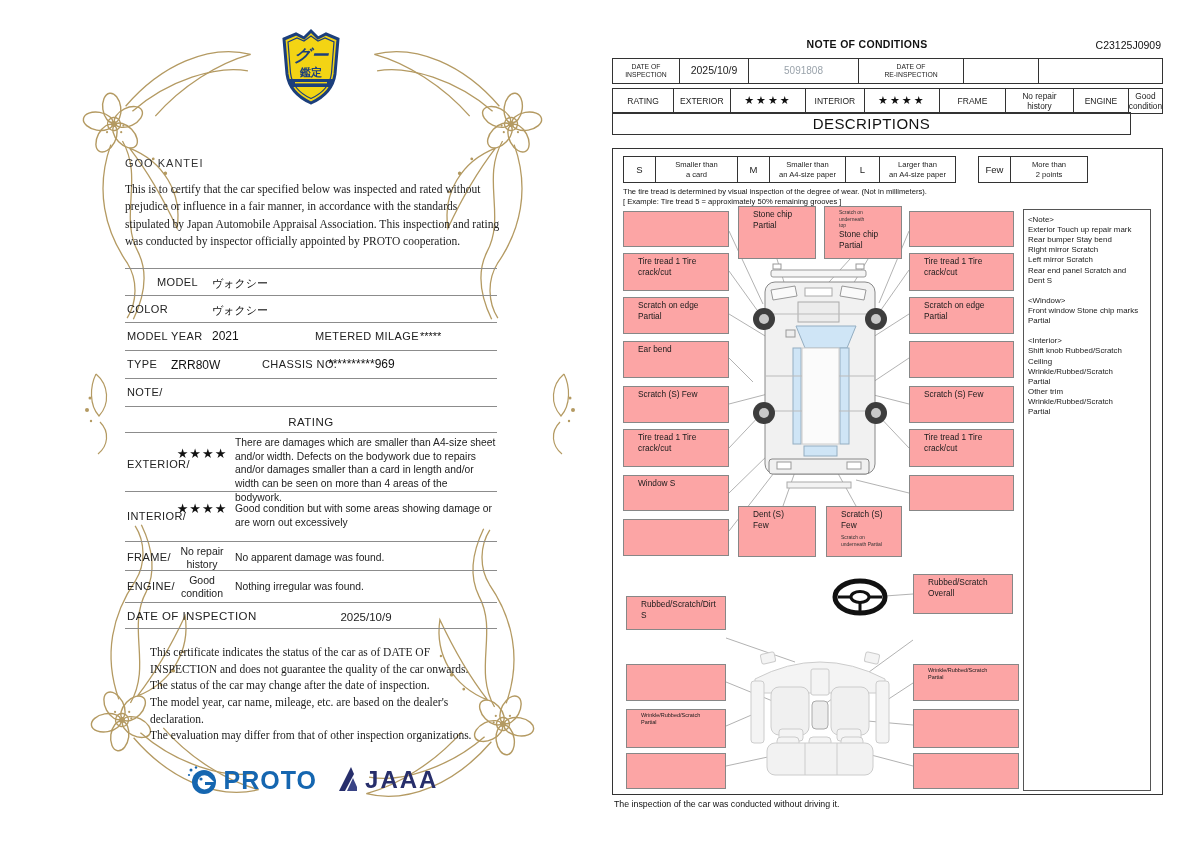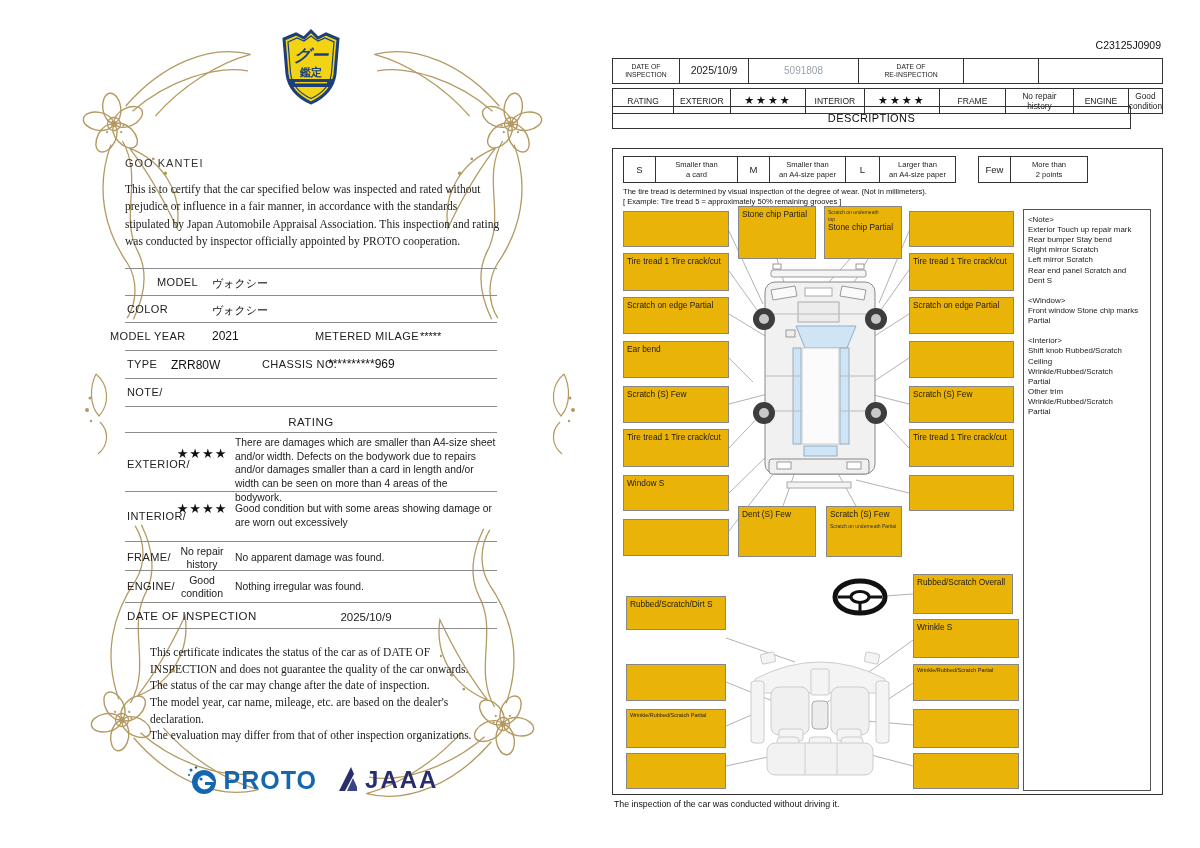--- a/index.html
+++ b/index.html
@@ -196,6 +196,7 @@
   </div>
 
   <div class="page-right">
+    <div class="rp-title">NOTE OF CONDITIONS</div>
     <div class="rp-doc">C23125J0909</div>
 
     <div class="tbl" style="top:28px;height:26px">

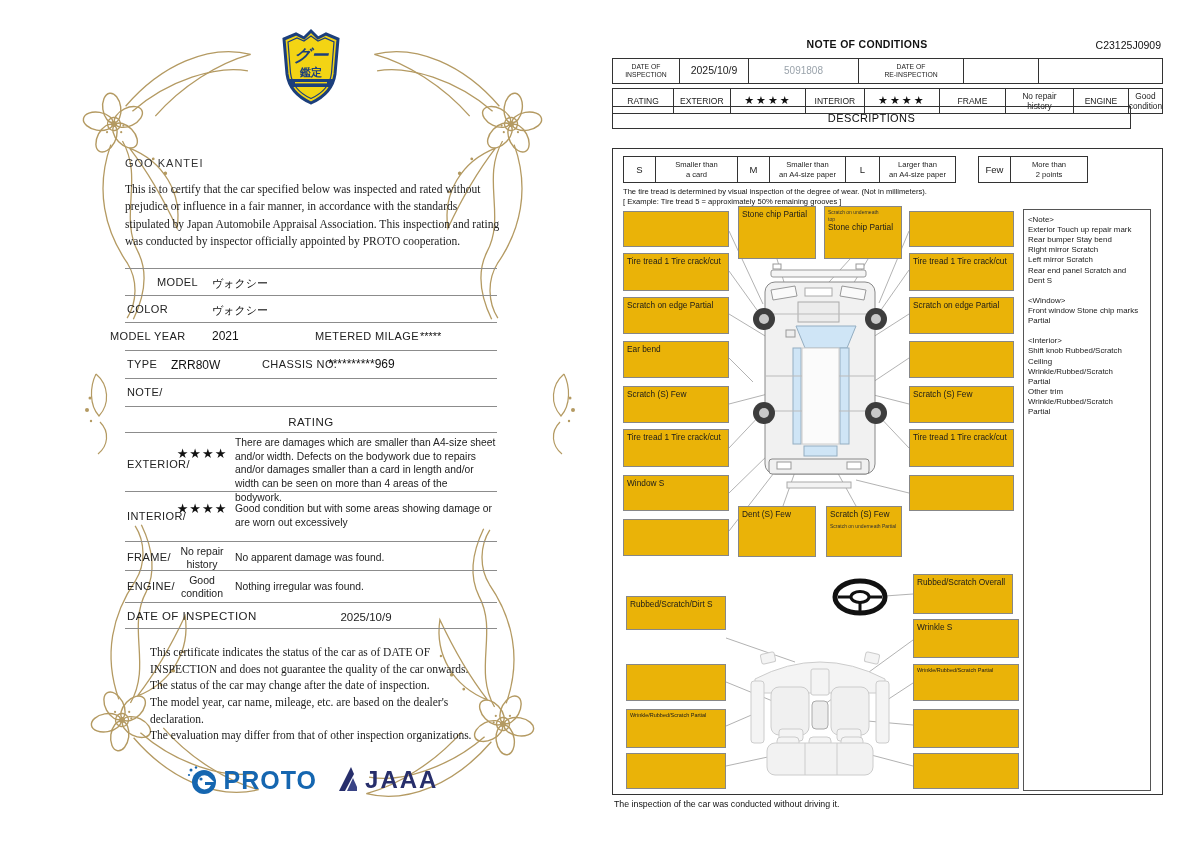--- a/index.html
+++ b/index.html
@@ -44,9 +44,9 @@
   .cell:first-child{border-left:none;}
   .cell-sm{font-size:6.8px;color:#222;}
   .stars-r{font-family:"DejaVu Sans",sans-serif;font-size:11px;letter-spacing:2px;color:#111;}
-  .desc-box{position:absolute;left:0;top:76px;width:519px;height:23px;border:1.5px solid #333;
+  .desc-box{position:absolute;left:0;top:82px;width:519px;height:23px;border:1.5px solid #333;
             box-sizing:border-box;display:flex;align-items:center;justify-content:center;
-            font-size:11px;letter-spacing:.4px;color:#111;}
+            font-size:15px;letter-spacing:.4px;color:#111;}
   .big-box{position:absolute;left:0;top:118px;width:551px;height:647px;border:1.5px solid #333;
            box-sizing:border-box;background:#fff;}
   .leg{position:absolute;display:flex;border:1px solid #333;box-sizing:border-box;height:27px;}

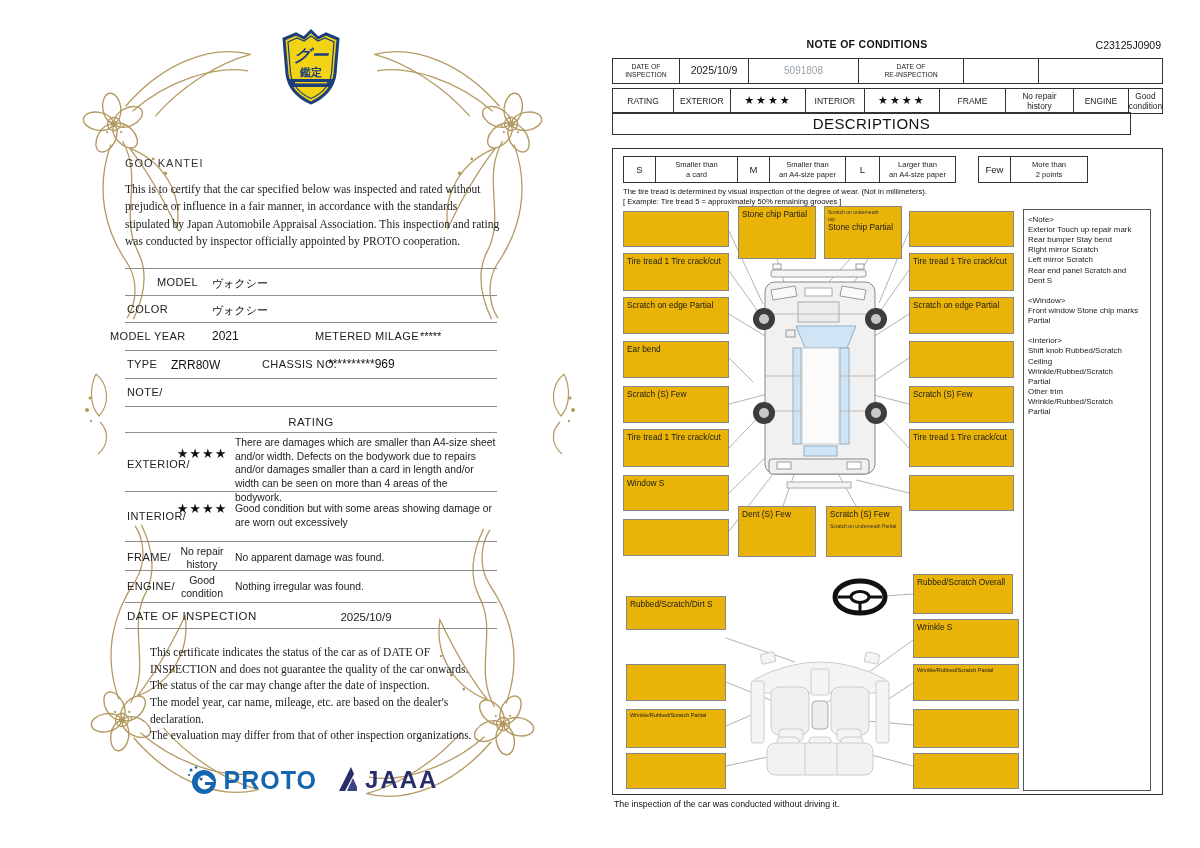--- a/index.html
+++ b/index.html
@@ -54,8 +54,8 @@
   .leg .key{font-size:9.5px;}
   .tread{position:absolute;left:10px;font-size:7.6px;color:#111;}
   .diagram{position:absolute;left:0;top:57px;width:551px;height:588px;}
-  .anno{position:absolute;border:1px solid #878787;background:#eab308;box-sizing:border-box;
-        font-size:8.3px;line-height:1.35;padding:2px 3px;color:#1a1a1a;overflow:hidden;}
+  .anno{position:absolute;border:1px solid #878787;background:#fca5a5;box-sizing:border-box;
+        font-size:8.3px;line-height:1.35;padding:2px 14px;color:#1a1a1a;overflow:hidden;}
   .anno .sub{font-size:5px;line-height:1.3;color:#333;}
   .notes-panel{position:absolute;left:410px;top:3px;width:128px;height:582px;
                border:1px solid #555;box-sizing:border-box;padding:5px 4px;

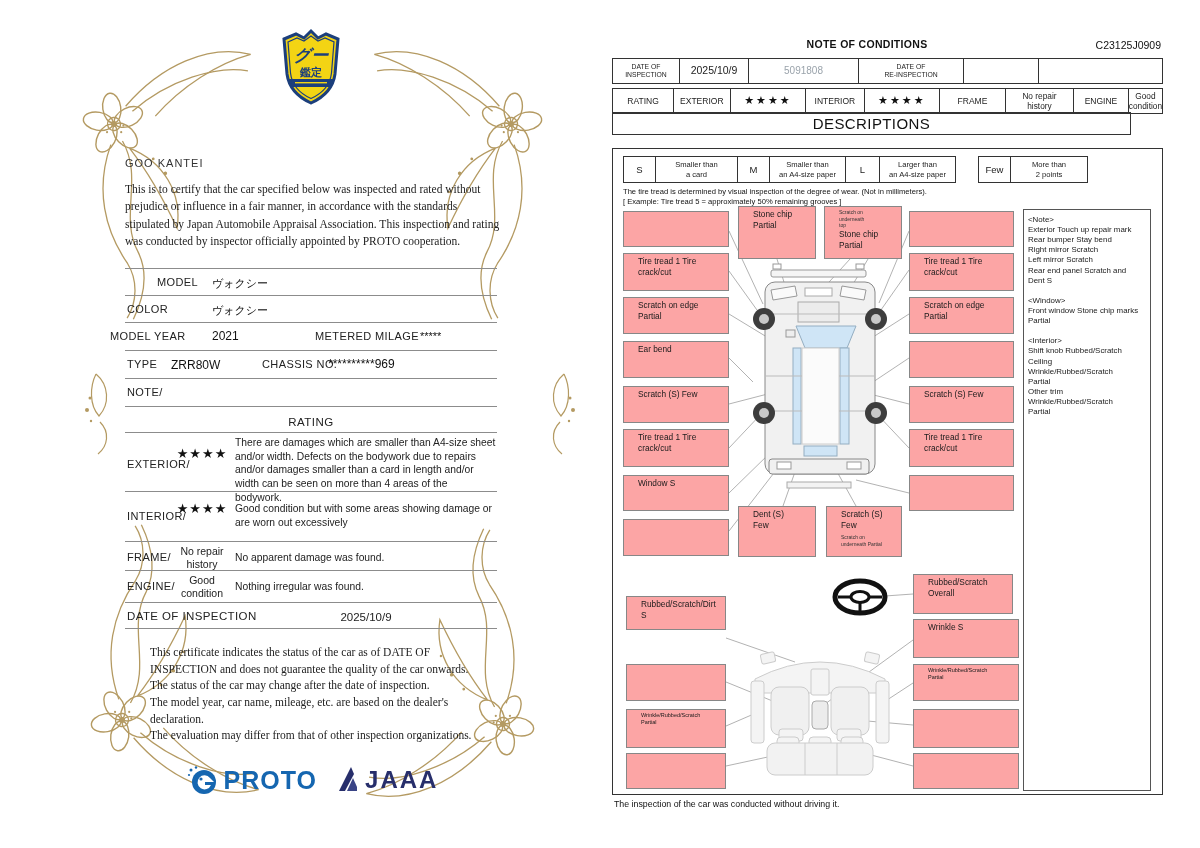--- a/index.html
+++ b/index.html
@@ -129,7 +129,7 @@
     <div class="lbl" style="left:97px;top:285px">COLOR</div>
     <div class="val" style="left:182px;top:285px">ヴォクシー</div>
     <div class="rule" style="top:304px"></div>
-    <div class="lbl" style="left:80px;top:312px">MODEL YEAR</div>
+    <div class="lbl" style="left:97px;top:312px">MODEL YEAR</div>
     <div class="val" style="left:182px;top:311px;font-size:12px">2021</div>
     <div class="lbl" style="left:285px;top:312px">METERED MILAGE</div>
     <div class="val" style="left:390px;top:312px">*****</div>

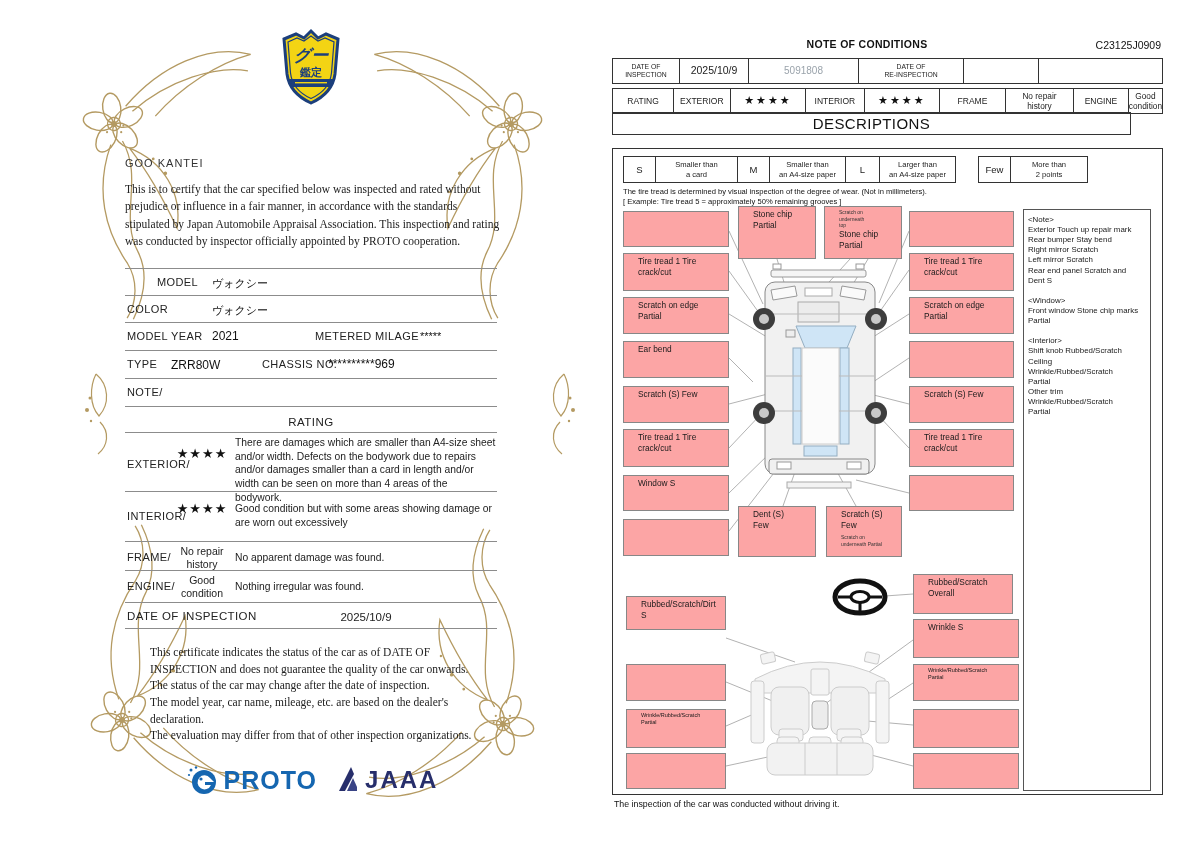--- a/index.html
+++ b/index.html
@@ -412,7 +412,6 @@
         <div class="anno" style="left:13px;top:503px;width:100px;height:39px;font-size:5.5px">Wrinkle/Rubbed/Scratch Partial</div>
         <div class="anno" style="left:13px;top:547px;width:100px;height:36px"></div>
 
-        <div class="anno" style="left:300px;top:413px;width:106px;height:39px">Wrinkle S</div>
         <div class="anno" style="left:300px;top:458px;width:106px;height:37px;font-size:5.5px">Wrinkle/Rubbed/Scratch Partial</div>
         <div class="anno" style="left:300px;top:503px;width:106px;height:39px"></div>
         <div class="anno" style="left:300px;top:547px;width:106px;height:36px"></div>

